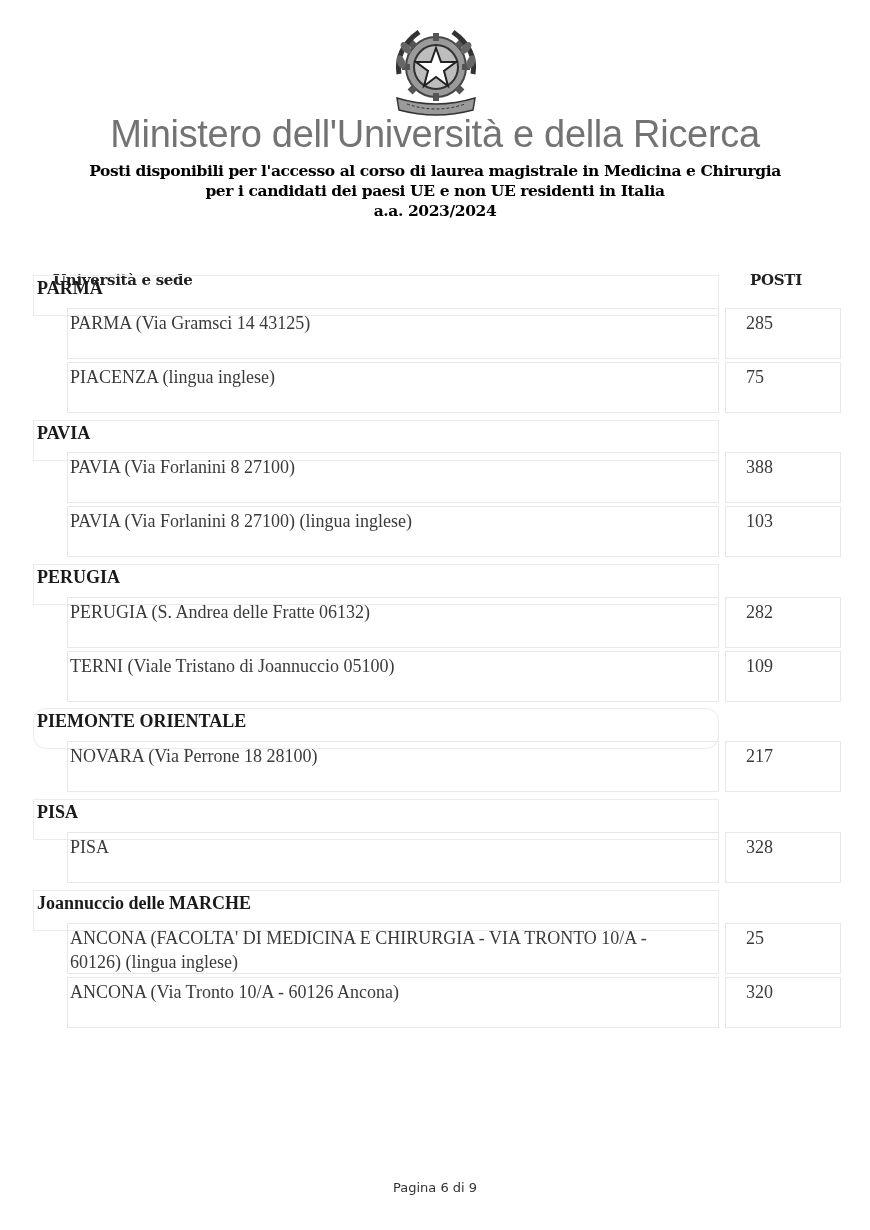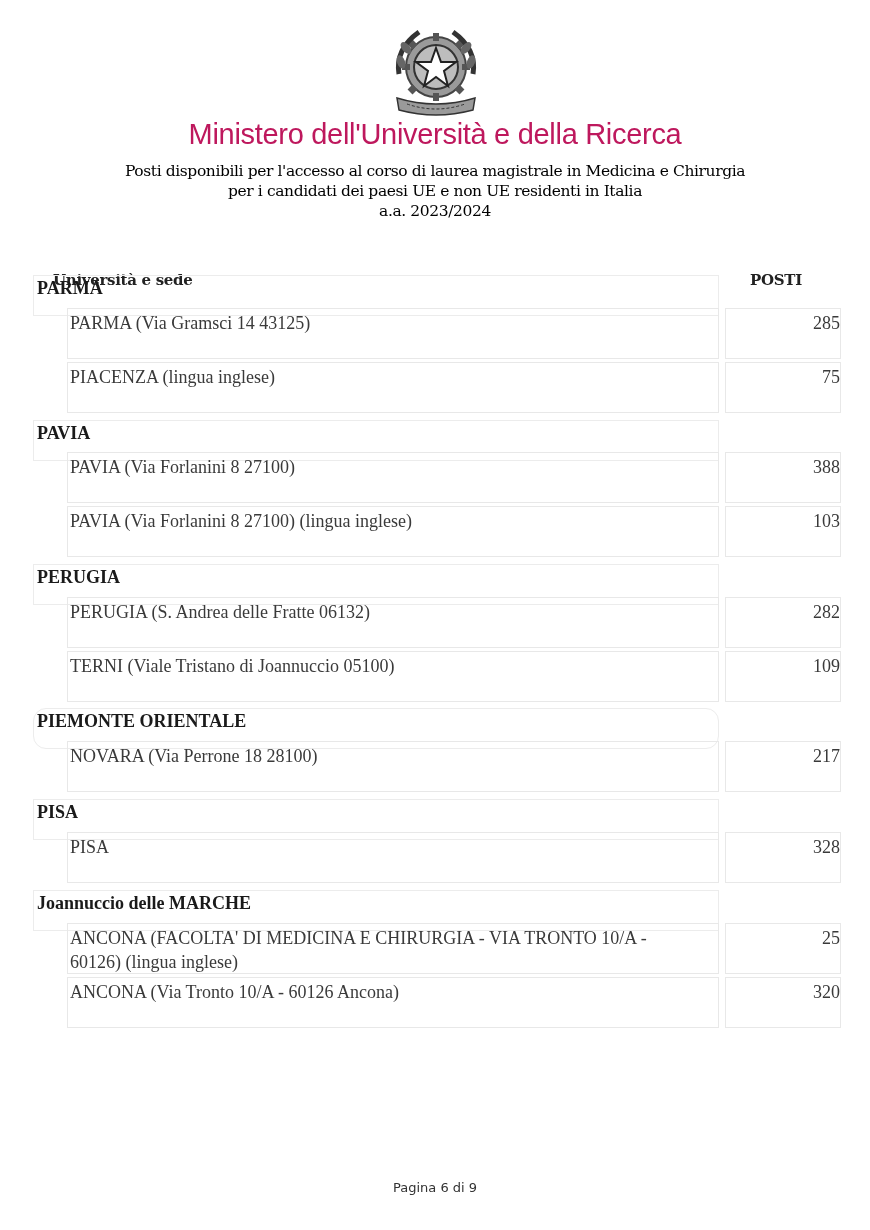--- a/index.html
+++ b/index.html
@@ -12,7 +12,7 @@
       position: absolute; left: 0; width: 870px; top: 116px;
       text-align: center;
       font-family: "Liberation Sans", sans-serif;
-      font-size: 29px; line-height: 36px; color: #be185d;
+      font-size: 38px; line-height: 36px; color: #737373;
       letter-spacing: -0.3px;
     }
     .subtitle {

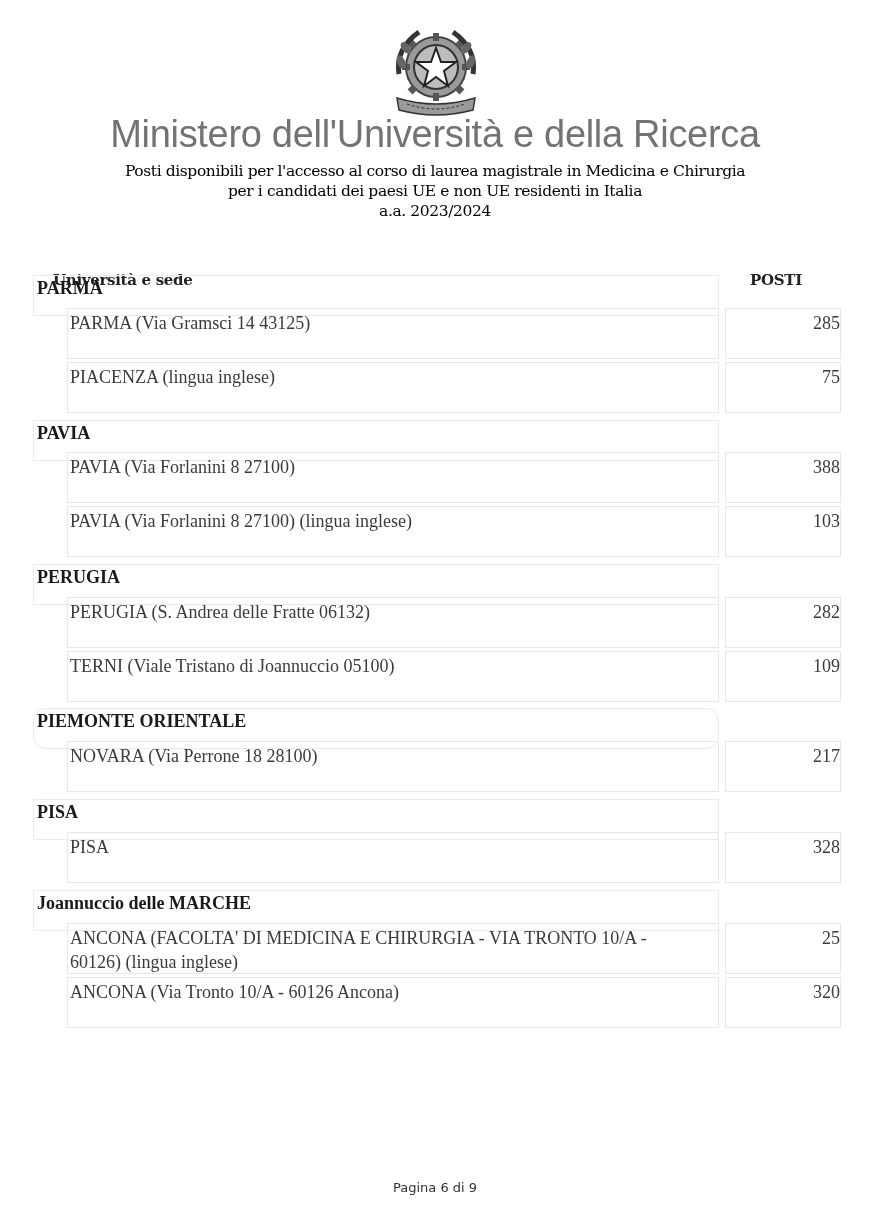--- a/index.html
+++ b/index.html
@@ -19,7 +19,7 @@
       position: absolute; left: 0; width: 870px;
       text-align: center;
       font-family: "DejaVu Serif", serif;
-      font-weight: normal; font-size: 15.5px; line-height: 20px;
+      font-weight: bold; font-size: 15.5px; line-height: 20px;
       color: #000;
       letter-spacing: -0.4px;
     }

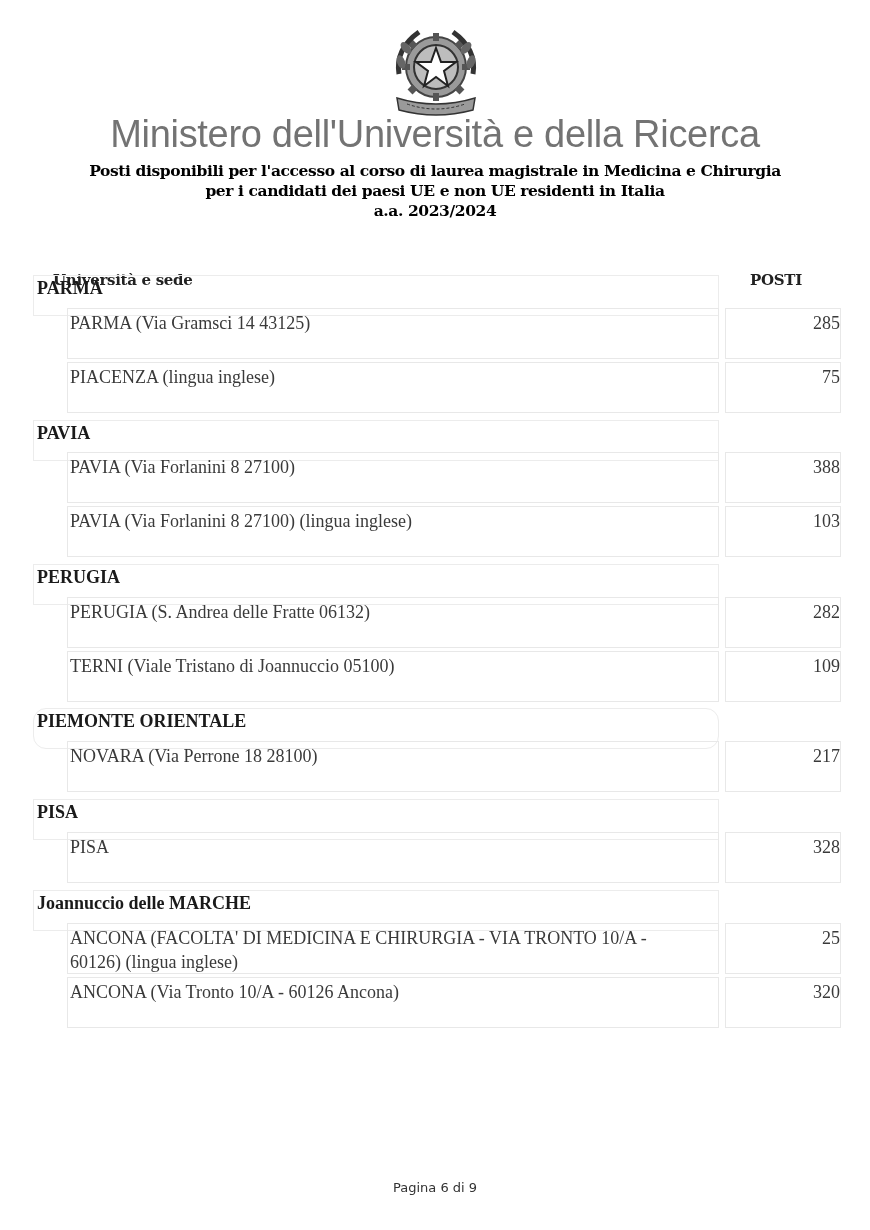--- a/index.html
+++ b/index.html
@@ -51,7 +51,7 @@
       border: 1px solid #e8e8e8;
       font-family: "Liberation Serif", serif;
       font-size: 18px; line-height: 24px; color: #3a3a3a;
-      text-align: right; padding-top: 2px;
+      text-align: left; padding-top: 2px; padding-left: 20px;
     }
 
     .footer {

